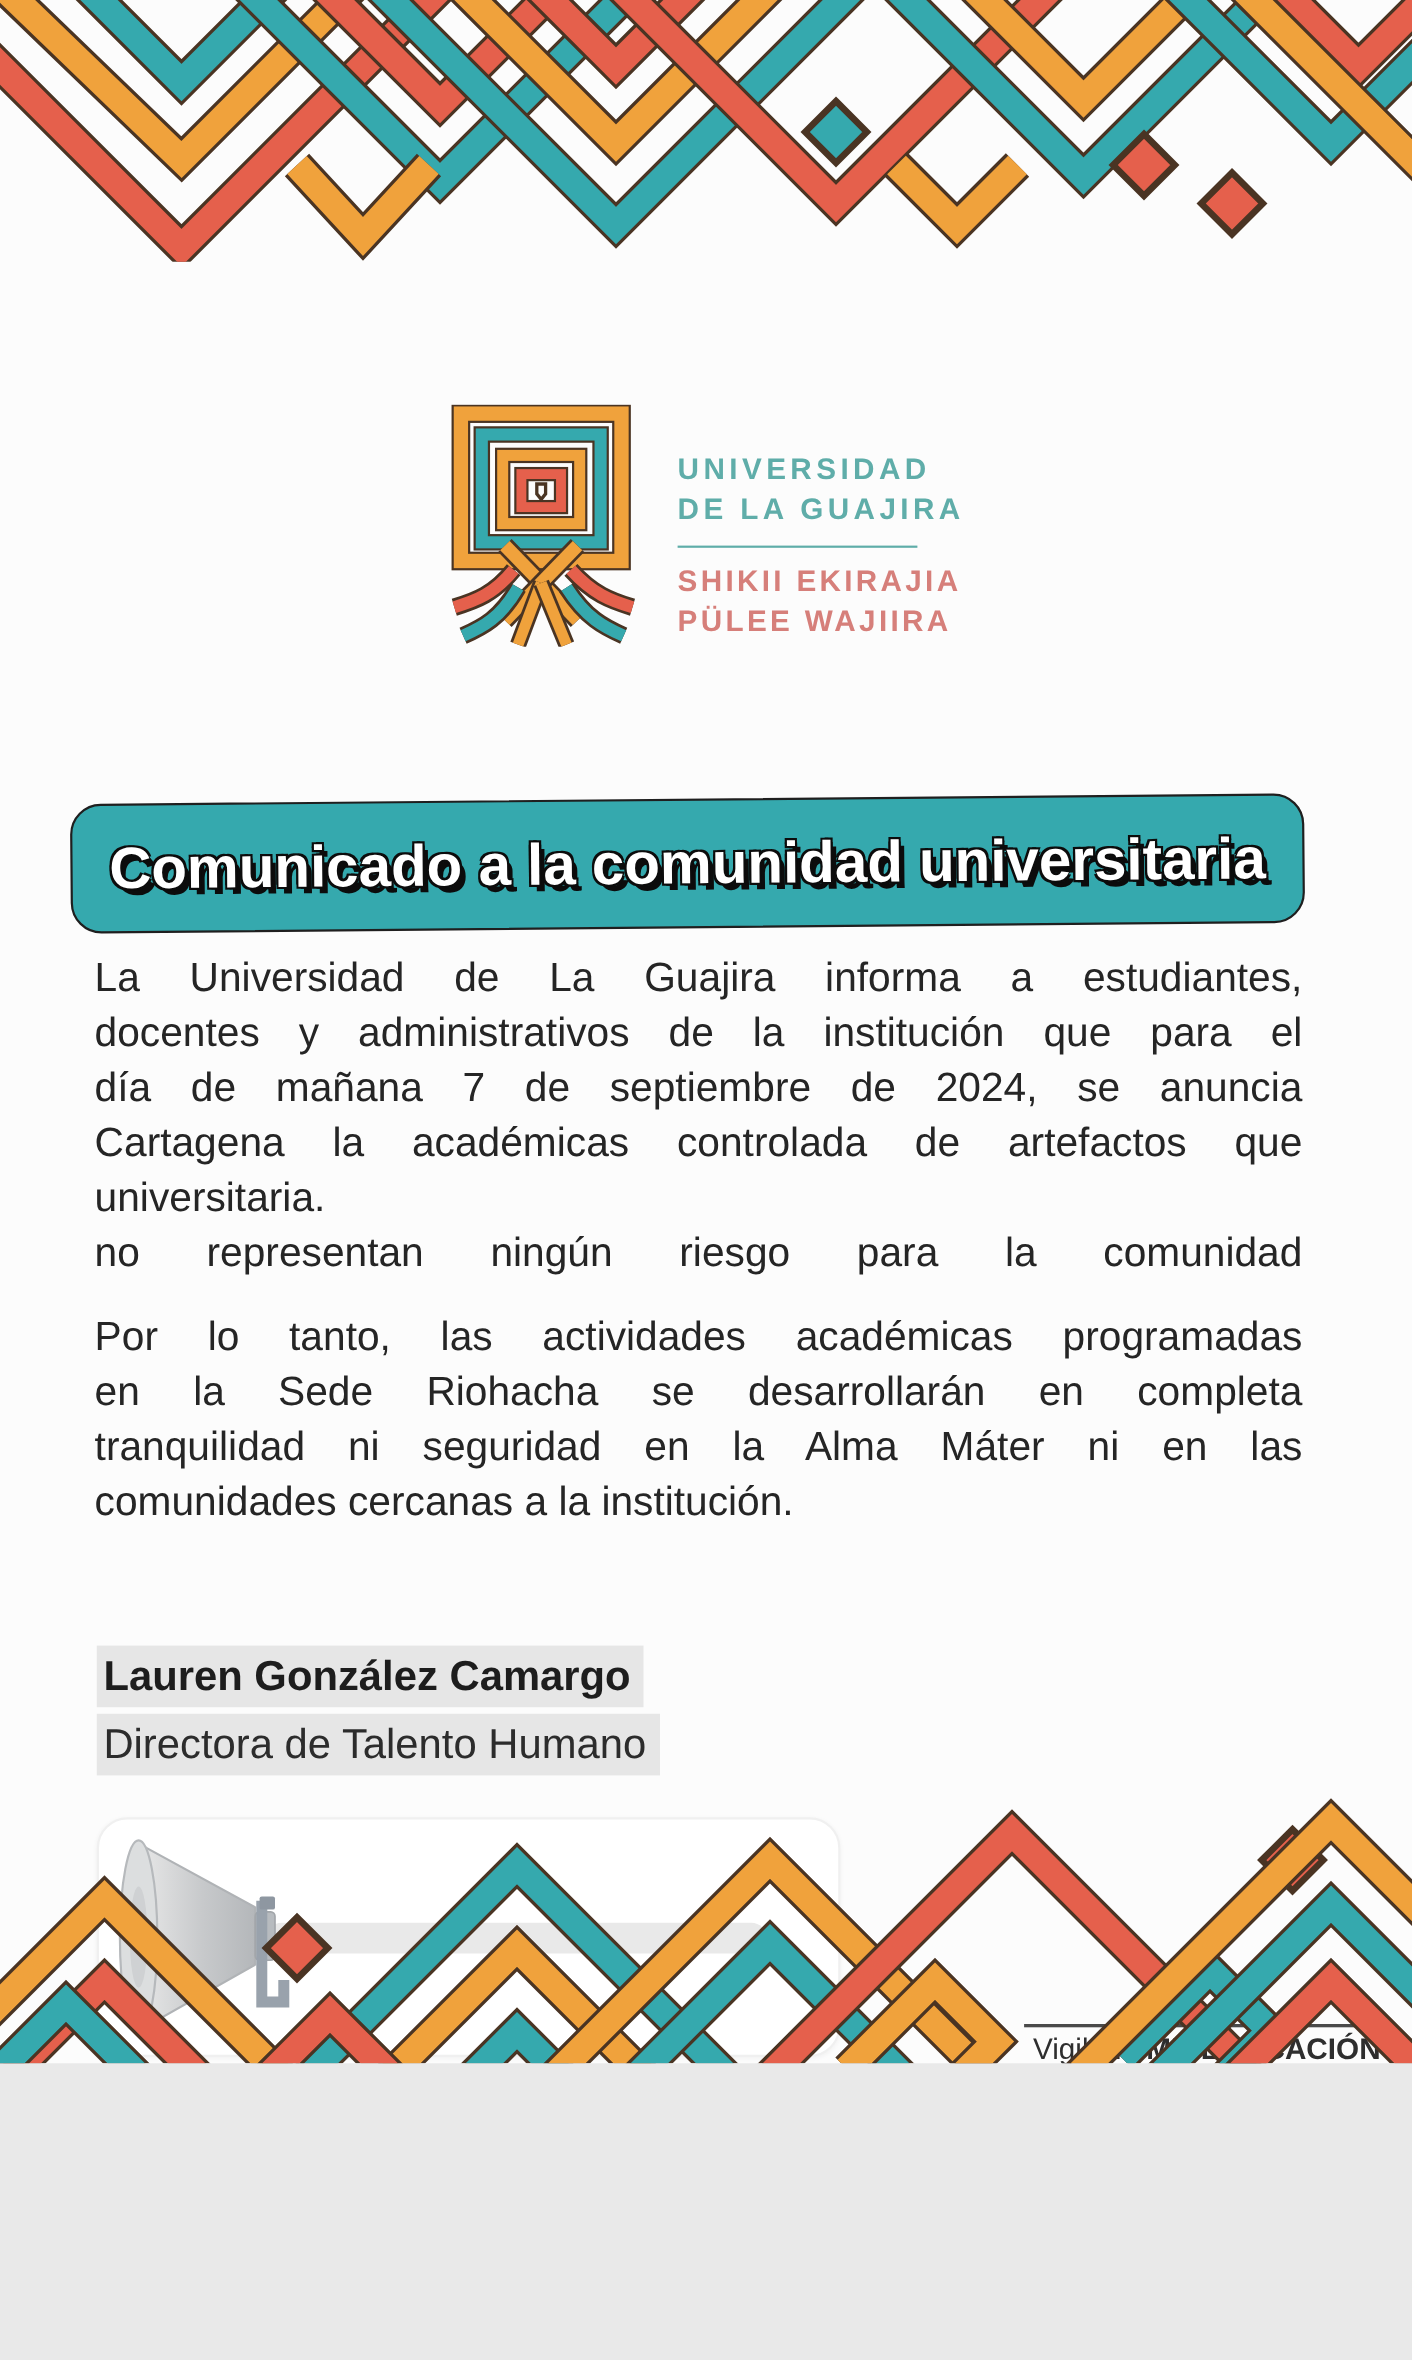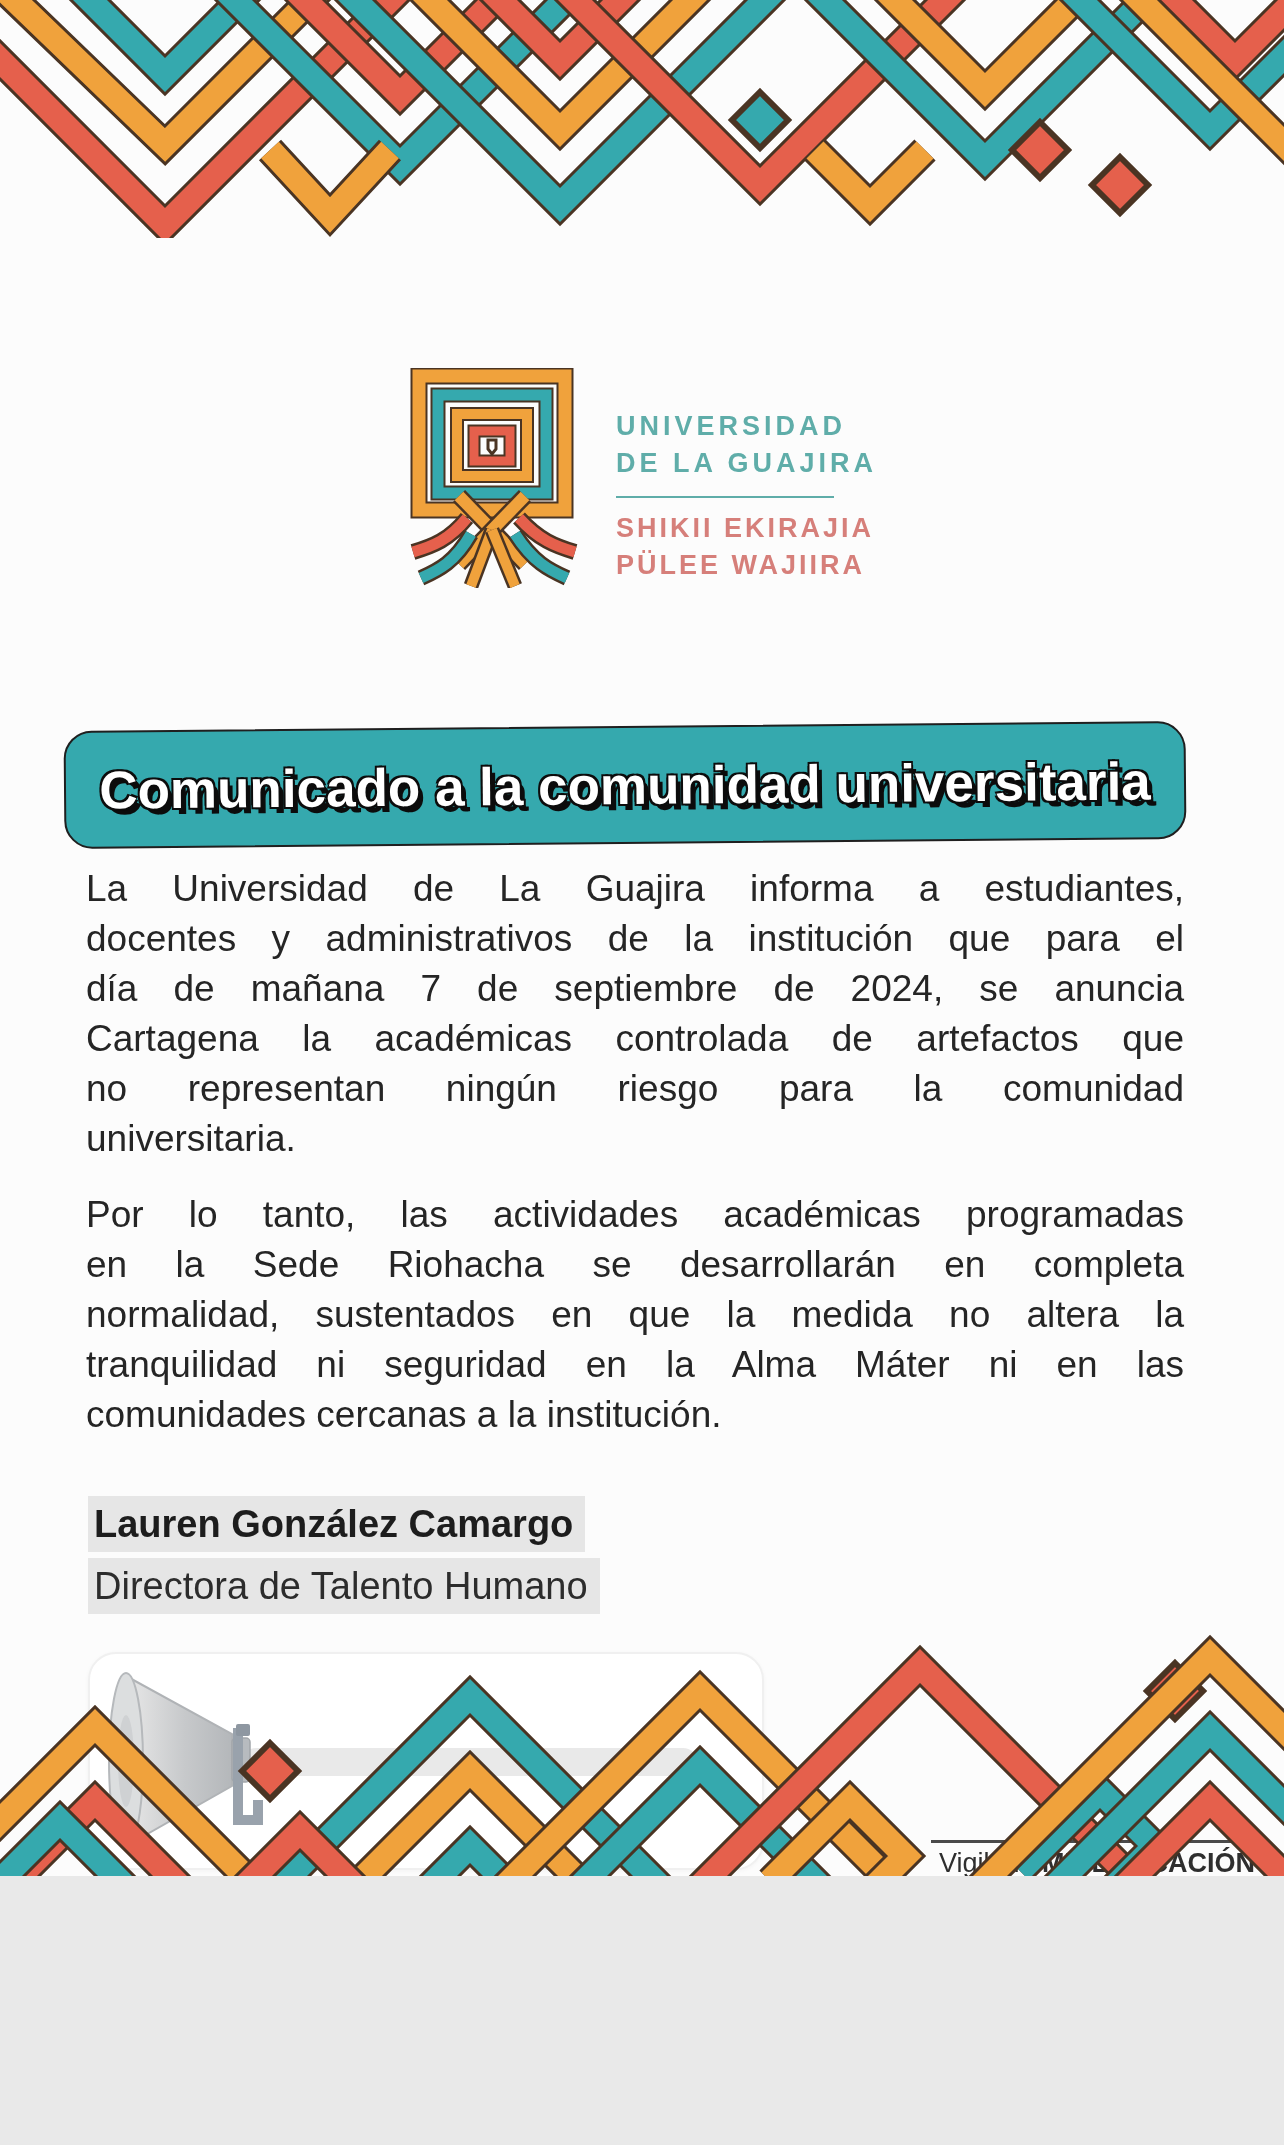--- a/index.html
+++ b/index.html
@@ -160,8 +160,8 @@
         <div class="jline">docentes y administrativos de la institución que para el</div>
         <div class="jline">día de mañana 7 de septiembre de 2024, se anuncia</div>
         <div class="jline">Cartagena la académicas controlada de artefactos que</div>
+        <div class="jline last">universitaria.</div>
         <div class="jline">no representan ningún riesgo para la comunidad</div>
-        <div class="jline last">universitaria.</div>
       </div>
     <div class="para">
         <div class="jline">Por lo tanto, las actividades académicas programadas</div>

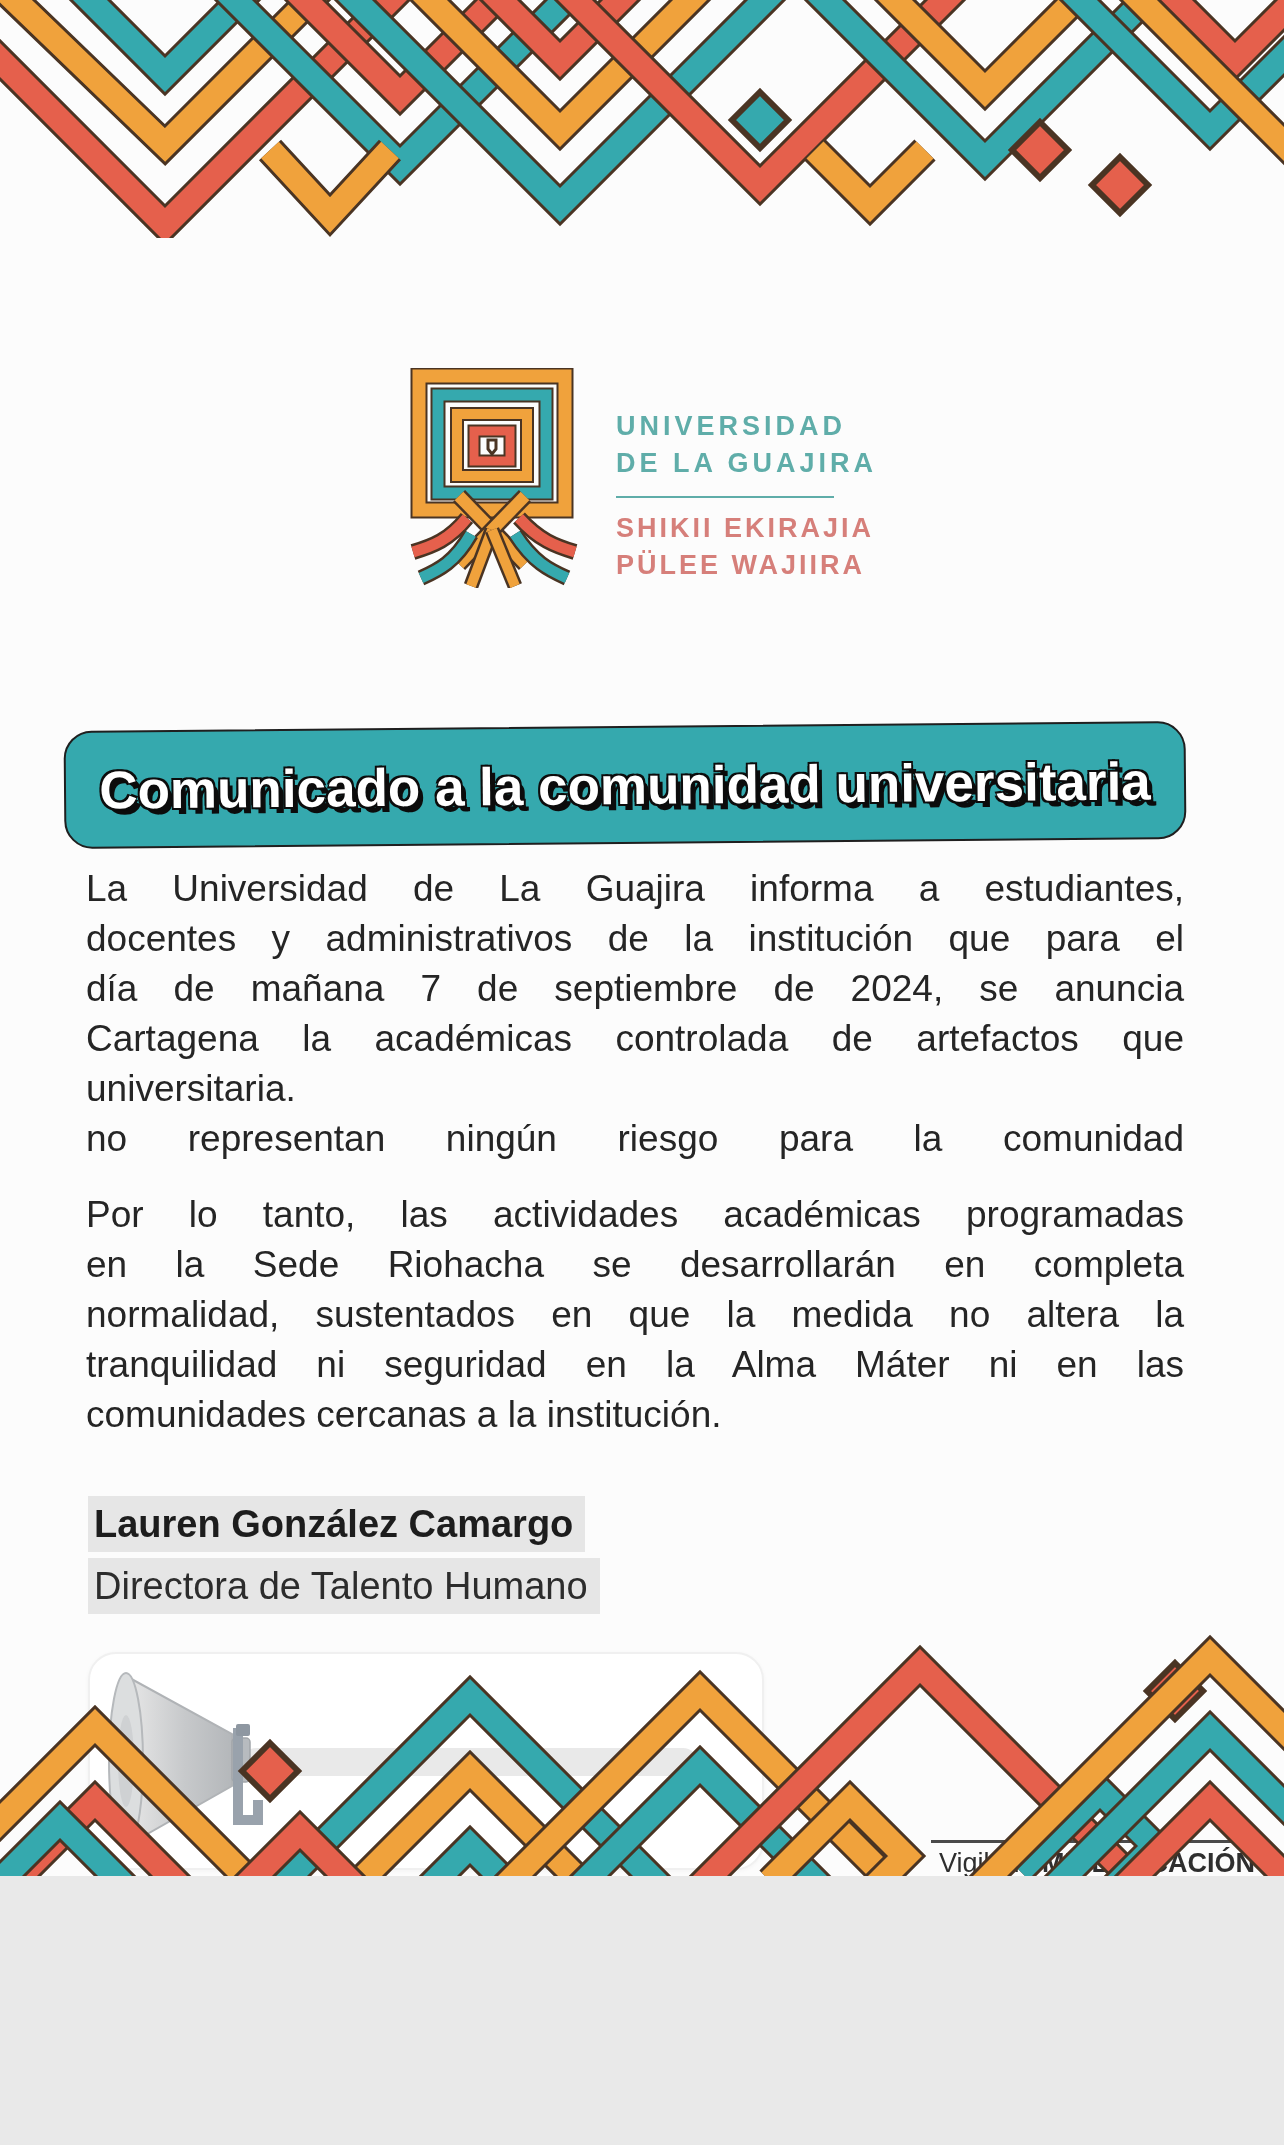--- a/index.html
+++ b/index.html
@@ -166,7 +166,6 @@
     <div class="para">
         <div class="jline">Por lo tanto, las actividades académicas programadas</div>
         <div class="jline">en la Sede Riohacha se desarrollarán en completa</div>
-        <div class="jline">normalidad, sustentados en que la medida no altera la</div>
         <div class="jline">tranquilidad ni seguridad en la Alma Máter ni en las</div>
         <div class="jline last">comunidades cercanas a la institución.</div>
       </div>

